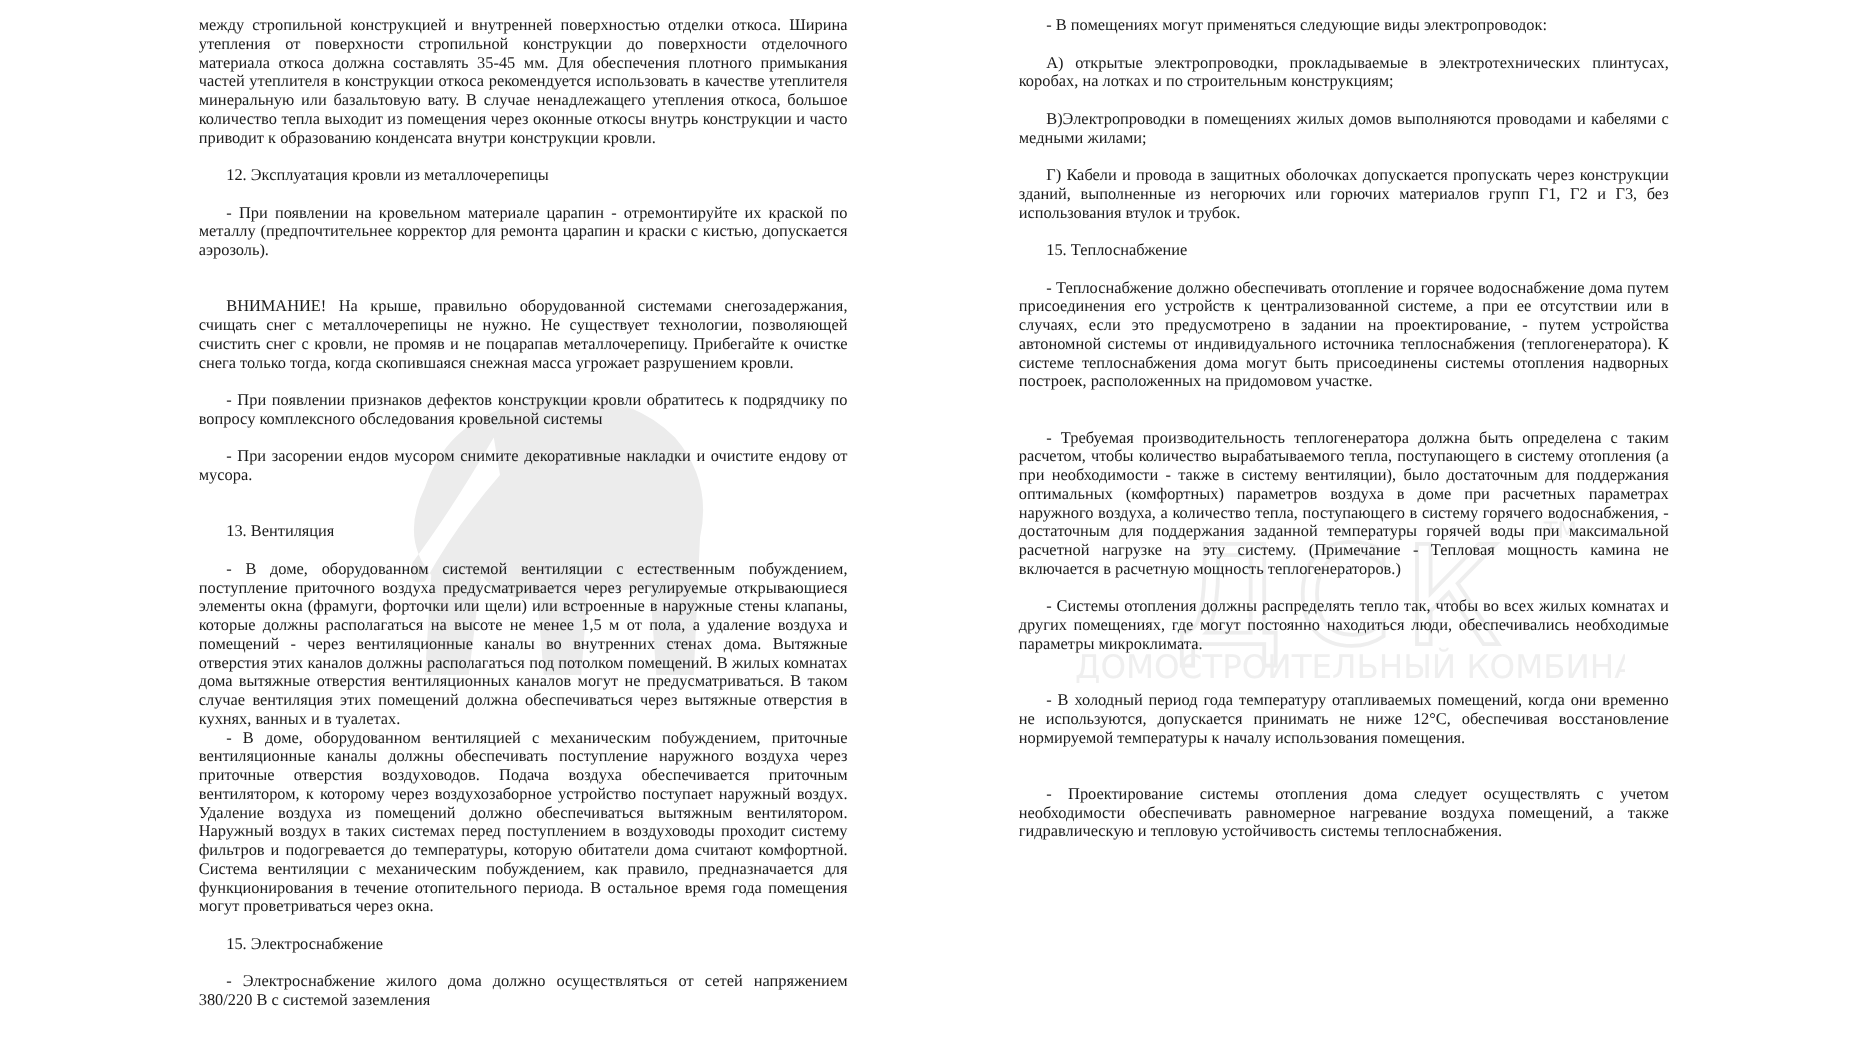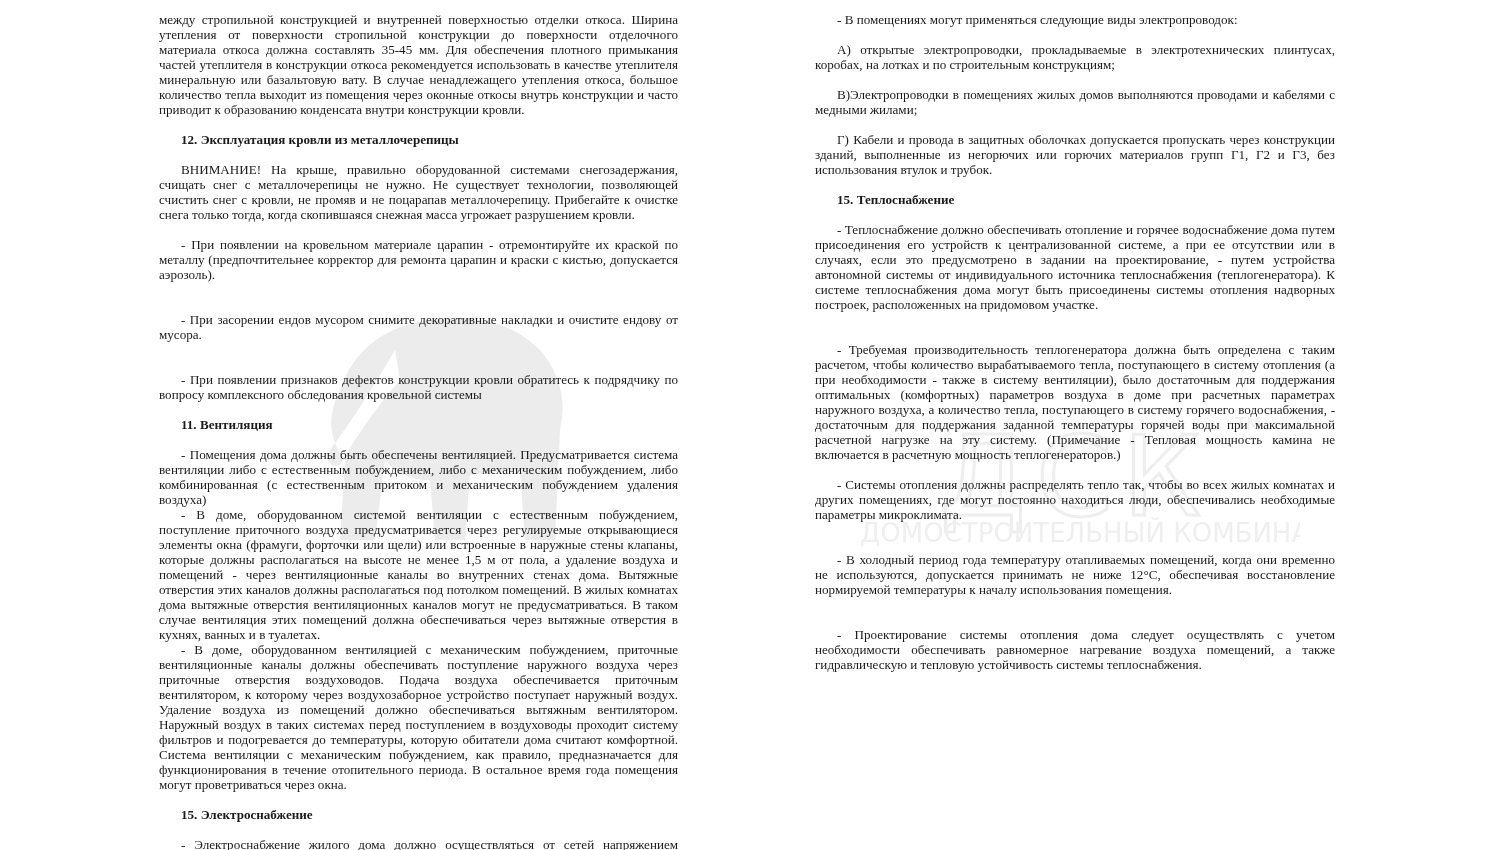--- a/index.html
+++ b/index.html
@@ -23,7 +23,7 @@
   p.tight { margin-bottom: 0; }
   h3 {
     margin: 0 0 15px 0; padding-left: 22px;
-    font-size: 13.1px; font-weight: bold; line-height: 15px;
+    font-size: 13.1px; font-weight: normal; line-height: 15px;
   }
   .gap { height: 15px; }
 </style>

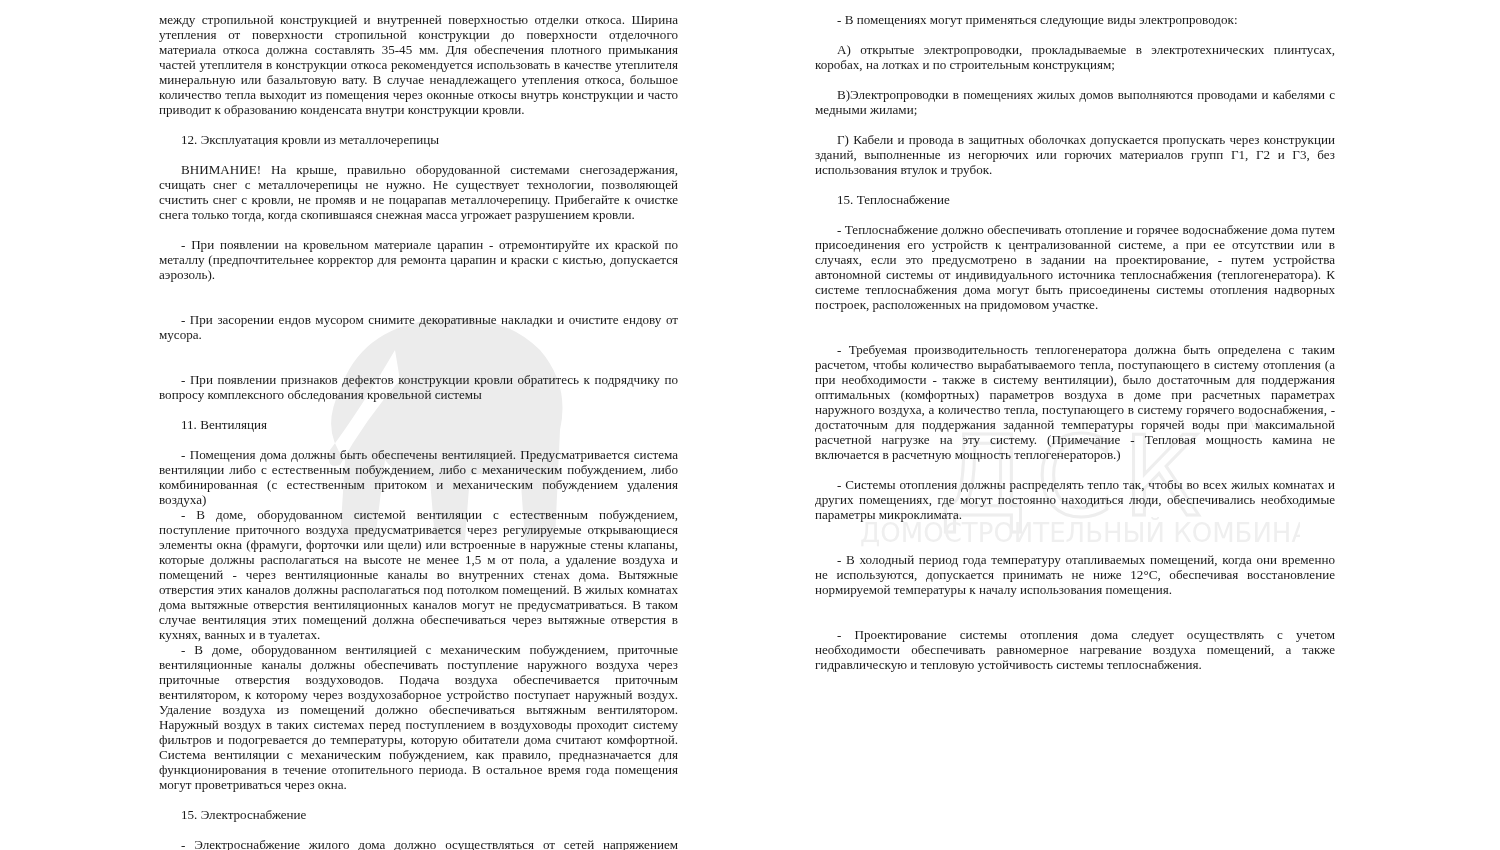--- a/index.html
+++ b/index.html
@@ -44,8 +44,8 @@
   <div class="gap"></div>
 
   <h3>12. Эксплуатация кровли из металлочерепицы</h3>
+  <p style="margin-bottom:30px">- При появлении на кровельном материале царапин - отремонтируйте их краской по металлу (предпочтительнее корректор для ремонта царапин и краски с кистью, допускается аэрозоль).</p>
   <p>ВНИМАНИЕ! На крыше, правильно оборудованной системами снегозадержания, счищать снег с металлочерепицы не нужно. Не существует технологии, позволяющей счистить снег с кровли, не промяв и не поцарапав металлочерепицу. Прибегайте к очистке снега только тогда, когда скопившаяся снежная масса угрожает разрушением кровли.</p>
-  <p style="margin-bottom:30px">- При появлении на кровельном материале царапин - отремонтируйте их краской по металлу (предпочтительнее корректор для ремонта царапин и краски с кистью, допускается аэрозоль).</p>
   <p style="margin-bottom:30px">- При засорении ендов мусором снимите декоративные накладки и очистите ендову от мусора.</p>
   <p>- При появлении признаков дефектов конструкции кровли обратитесь к подрядчику по вопросу комплексного обследования кровельной системы</p>
 

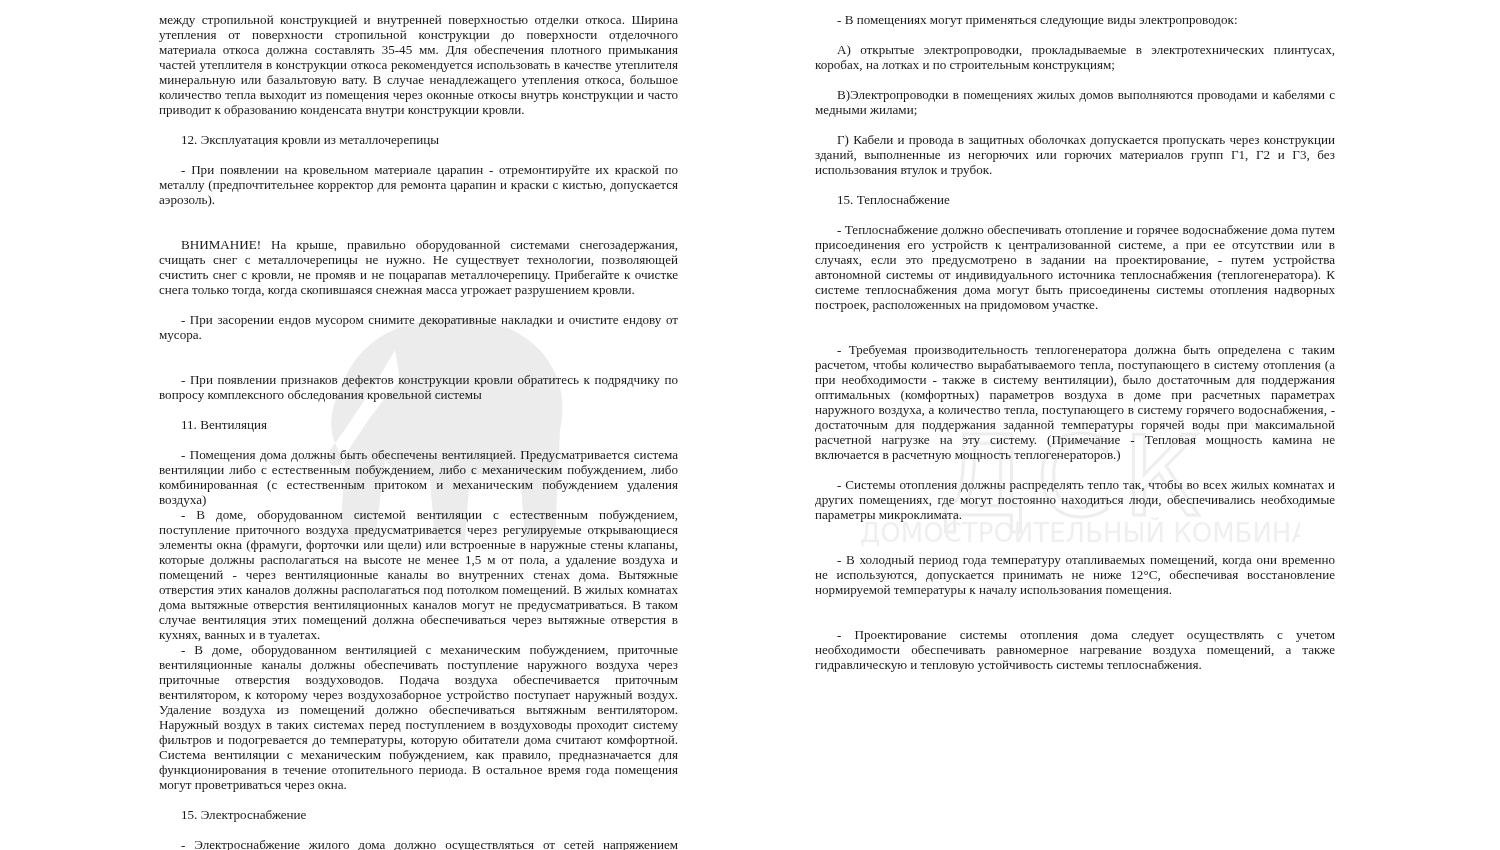--- a/index.html
+++ b/index.html
@@ -46,8 +46,8 @@
   <h3>12. Эксплуатация кровли из металлочерепицы</h3>
   <p style="margin-bottom:30px">- При появлении на кровельном материале царапин - отремонтируйте их краской по металлу (предпочтительнее корректор для ремонта царапин и краски с кистью, допускается аэрозоль).</p>
   <p>ВНИМАНИЕ! На крыше, правильно оборудованной системами снегозадержания, счищать снег с металлочерепицы не нужно. Не существует технологии, позволяющей счистить снег с кровли, не промяв и не поцарапав металлочерепицу. Прибегайте к очистке снега только тогда, когда скопившаяся снежная масса угрожает разрушением кровли.</p>
+  <p>- При появлении признаков дефектов конструкции кровли обратитесь к подрядчику по вопросу комплексного обследования кровельной системы</p>
   <p style="margin-bottom:30px">- При засорении ендов мусором снимите декоративные накладки и очистите ендову от мусора.</p>
-  <p>- При появлении признаков дефектов конструкции кровли обратитесь к подрядчику по вопросу комплексного обследования кровельной системы</p>
 
   <h3>11. Вентиляция</h3>
   <p class="tight">- Помещения дома должны быть обеспечены вентиляцией. Предусматривается система вентиляции либо с естественным побуждением, либо с механическим побуждением, либо комбинированная (с естественным притоком и механическим побуждением удаления воздуха)</p>

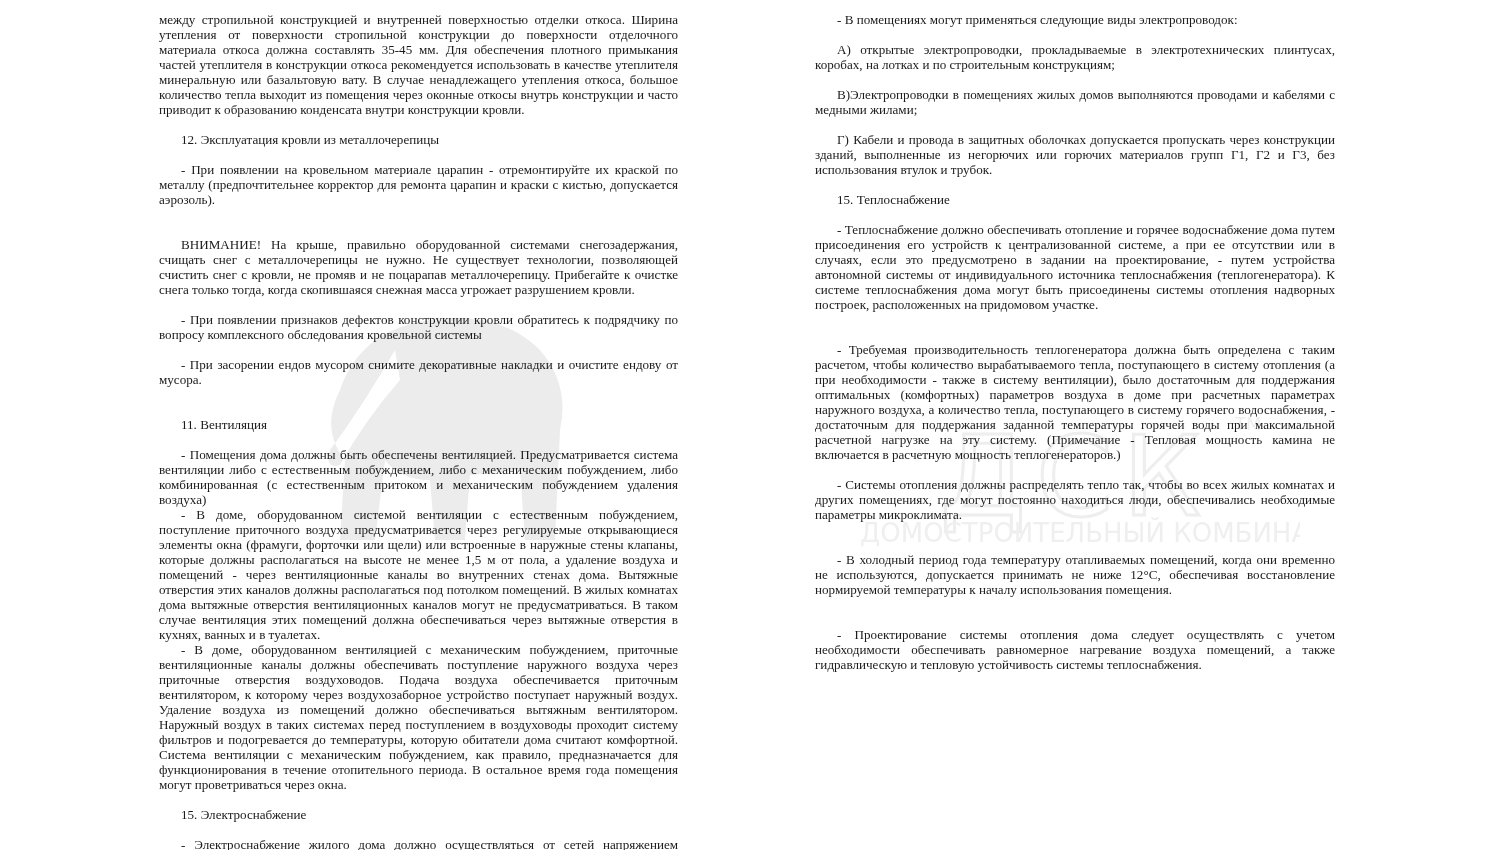--- a/index.html
+++ b/index.html
@@ -49,7 +49,7 @@
   <p>- При появлении признаков дефектов конструкции кровли обратитесь к подрядчику по вопросу комплексного обследования кровельной системы</p>
   <p style="margin-bottom:30px">- При засорении ендов мусором снимите декоративные накладки и очистите ендову от мусора.</p>
 
-  <h3>11. Вентиляция</h3>
+  <h3>13. Вентиляция</h3>
   <p class="tight">- Помещения дома должны быть обеспечены вентиляцией. Предусматривается система вентиляции либо с естественным побуждением, либо с механическим побуждением, либо комбинированная (с естественным притоком и механическим побуждением удаления воздуха)</p>
   <p class="tight">- В доме, оборудованном системой вентиляции с естественным побуждением, поступление приточного воздуха предусматривается через регулируемые открывающиеся элементы окна (фрамуги, форточки или щели) или встроенные в наружные стены клапаны, которые должны располагаться на высоте не менее 1,5 м от пола, а удаление воздуха и помещений - через вентиляционные каналы во внутренних стенах дома. Вытяжные отверстия этих каналов должны располагаться под потолком помещений. В жилых комнатах дома вытяжные отверстия вентиляционных каналов могут не предусматриваться. В таком случае вентиляция этих помещений должна обеспечиваться через вытяжные отверстия в кухнях, ванных и в туалетах.</p>
   <p>- В доме, оборудованном вентиляцией с механическим побуждением, приточные вентиляционные каналы должны обеспечивать поступление наружного воздуха через приточные отверстия воздуховодов. Подача воздуха обеспечивается приточным вентилятором, к которому через воздухозаборное устройство поступает наружный воздух. Удаление воздуха из помещений должно обеспечиваться вытяжным вентилятором. Наружный воздух в таких системах перед поступлением в воздуховоды проходит систему фильтров и подогревается до температуры, которую обитатели дома считают комфортной. Система вентиляции с механическим побуждением, как правило, предназначается для функционирования в течение отопительного периода. В остальное время года помещения могут проветриваться через окна.</p>

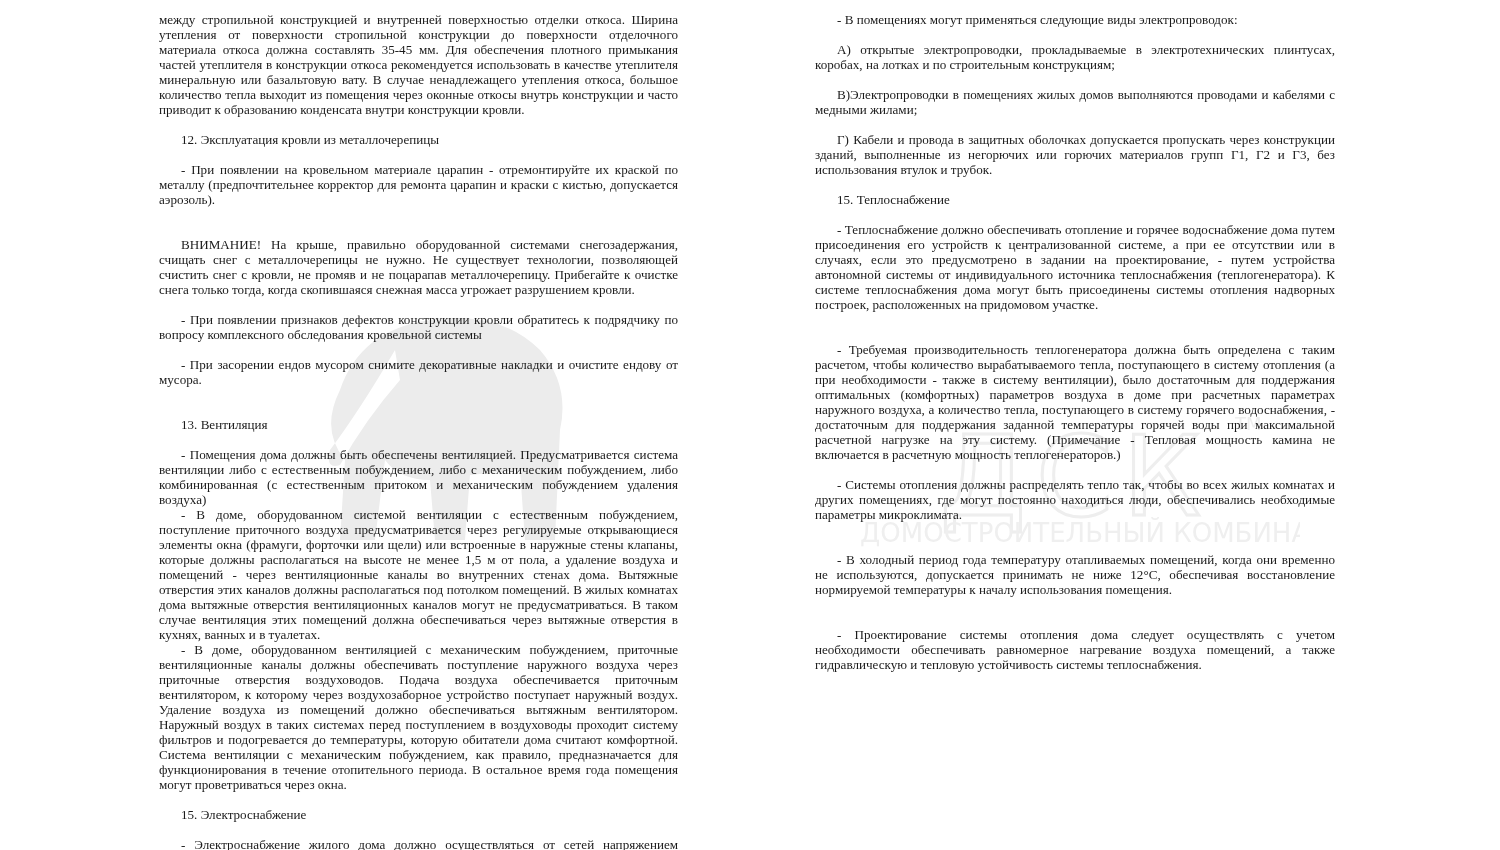--- a/index.html
+++ b/index.html
@@ -50,7 +50,6 @@
   <p style="margin-bottom:30px">- При засорении ендов мусором снимите декоративные накладки и очистите ендову от мусора.</p>
 
   <h3>13. Вентиляция</h3>
-  <p class="tight">- Помещения дома должны быть обеспечены вентиляцией. Предусматривается система вентиляции либо с естественным побуждением, либо с механическим побуждением, либо комбинированная (с естественным притоком и механическим побуждением удаления воздуха)</p>
   <p class="tight">- В доме, оборудованном системой вентиляции с естественным побуждением, поступление приточного воздуха предусматривается через регулируемые открывающиеся элементы окна (фрамуги, форточки или щели) или встроенные в наружные стены клапаны, которые должны располагаться на высоте не менее 1,5 м от пола, а удаление воздуха и помещений - через вентиляционные каналы во внутренних стенах дома. Вытяжные отверстия этих каналов должны располагаться под потолком помещений. В жилых комнатах дома вытяжные отверстия вентиляционных каналов могут не предусматриваться. В таком случае вентиляция этих помещений должна обеспечиваться через вытяжные отверстия в кухнях, ванных и в туалетах.</p>
   <p>- В доме, оборудованном вентиляцией с механическим побуждением, приточные вентиляционные каналы должны обеспечивать поступление наружного воздуха через приточные отверстия воздуховодов. Подача воздуха обеспечивается приточным вентилятором, к которому через воздухозаборное устройство поступает наружный воздух. Удаление воздуха из помещений должно обеспечиваться вытяжным вентилятором. Наружный воздух в таких системах перед поступлением в воздуховоды проходит систему фильтров и подогревается до температуры, которую обитатели дома считают комфортной. Система вентиляции с механическим побуждением, как правило, предназначается для функционирования в течение отопительного периода. В остальное время года помещения могут проветриваться через окна.</p>
 

